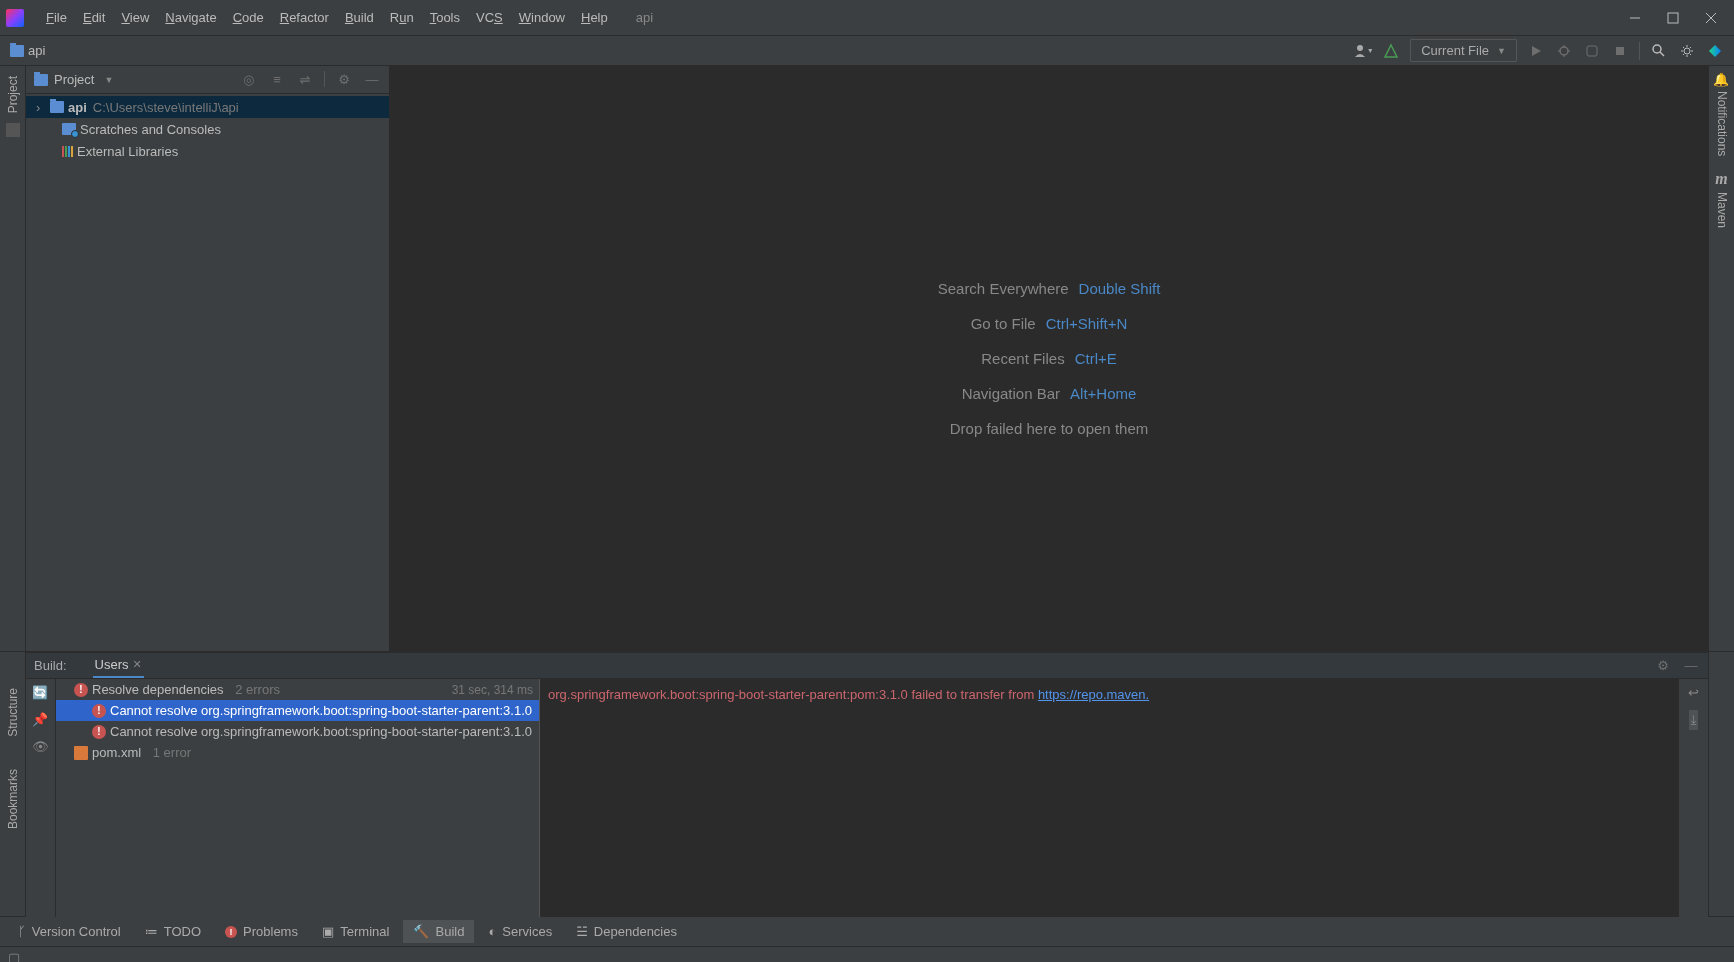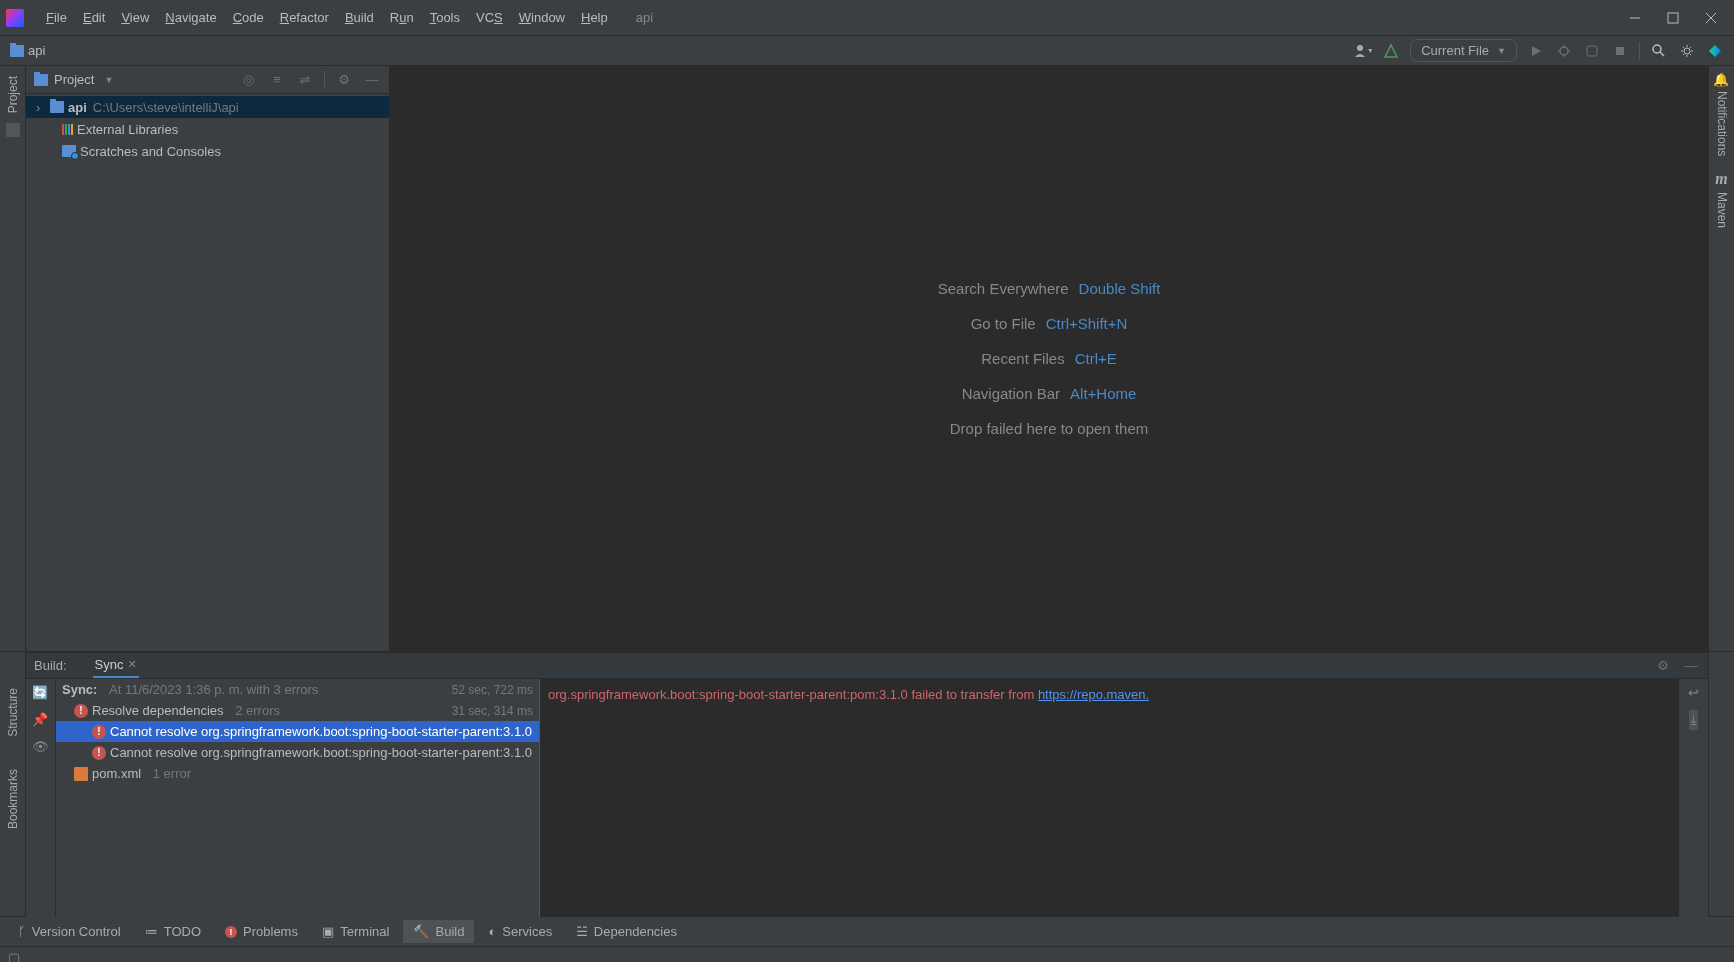--- a/index.html
+++ b/index.html
@@ -16,7 +16,7 @@
 .folder-icon { width:14px; height:12px; background:#5b8dd2; border-radius:1px; position:relative; }
 .folder-icon::before { content:''; position:absolute; top:-2px; left:0; width:6px; height:2px; background:#5b8dd2; }
 .nav-right { margin-left:auto; display:flex; align-items:center; gap:10px; }
-.run-config { border:1px solid #555; border-radius:7px; padding:3px 10px; display:flex; align-items:center; gap:8px; color:#aaa; cursor:pointer; }
+.run-config { border:1px solid #555; border-radius:1px; padding:3px 10px; display:flex; align-items:center; gap:8px; color:#aaa; cursor:pointer; }
 .icon-btn { width:18px; height:18px; color:#6e6e6e; cursor:pointer; display:flex; align-items:center; justify-content:center; }
 .icon-btn.green { color:#499c54; }
 .icon-btn.bright { color:#bbb; }

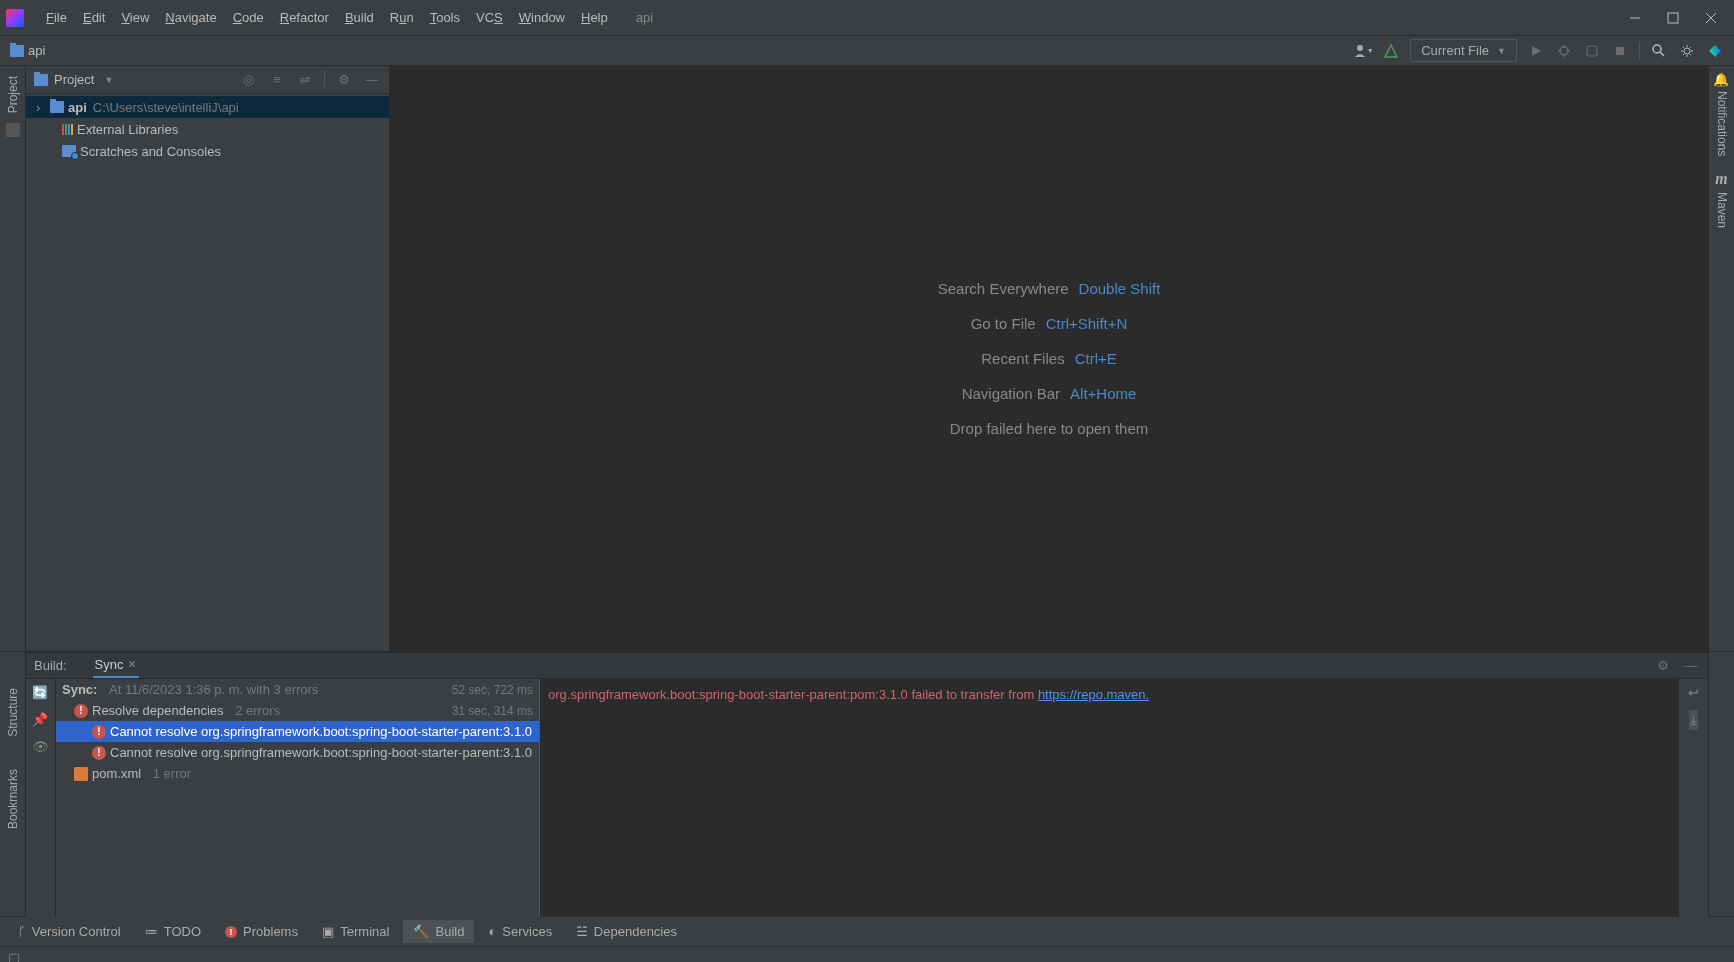--- a/index.html
+++ b/index.html
@@ -218,6 +218,12 @@
         <span class="path">C:\Users\steve\intelliJ\api</span>
       </div>
       <div class="tree-row tree-child">
+        <span style="width:14px;height:12px;background:#5b8dd2;border-radius:1px;position:relative;">
+            <span style="position:absolute;right:-3px;bottom:-3px;width:8px;height:8px;border-radius:50%;background:#3793d4;border:1px solid #2b2b2b;"></span>
+          </span>
+        <span>Scratches and Consoles</span>
+      </div>
+      <div class="tree-row tree-child">
         <span class="lib-icon">
           <span class="lib-bar" style="background:#c75450;"></span>
           <span class="lib-bar" style="background:#499c54;"></span>
@@ -226,12 +232,6 @@
         </span>
         <span>External Libraries</span>
       </div>
-      <div class="tree-row tree-child">
-        <span style="width:14px;height:12px;background:#5b8dd2;border-radius:1px;position:relative;">
-            <span style="position:absolute;right:-3px;bottom:-3px;width:8px;height:8px;border-radius:50%;background:#3793d4;border:1px solid #2b2b2b;"></span>
-          </span>
-        <span>Scratches and Consoles</span>
-      </div>
     </div>
   </div>
 

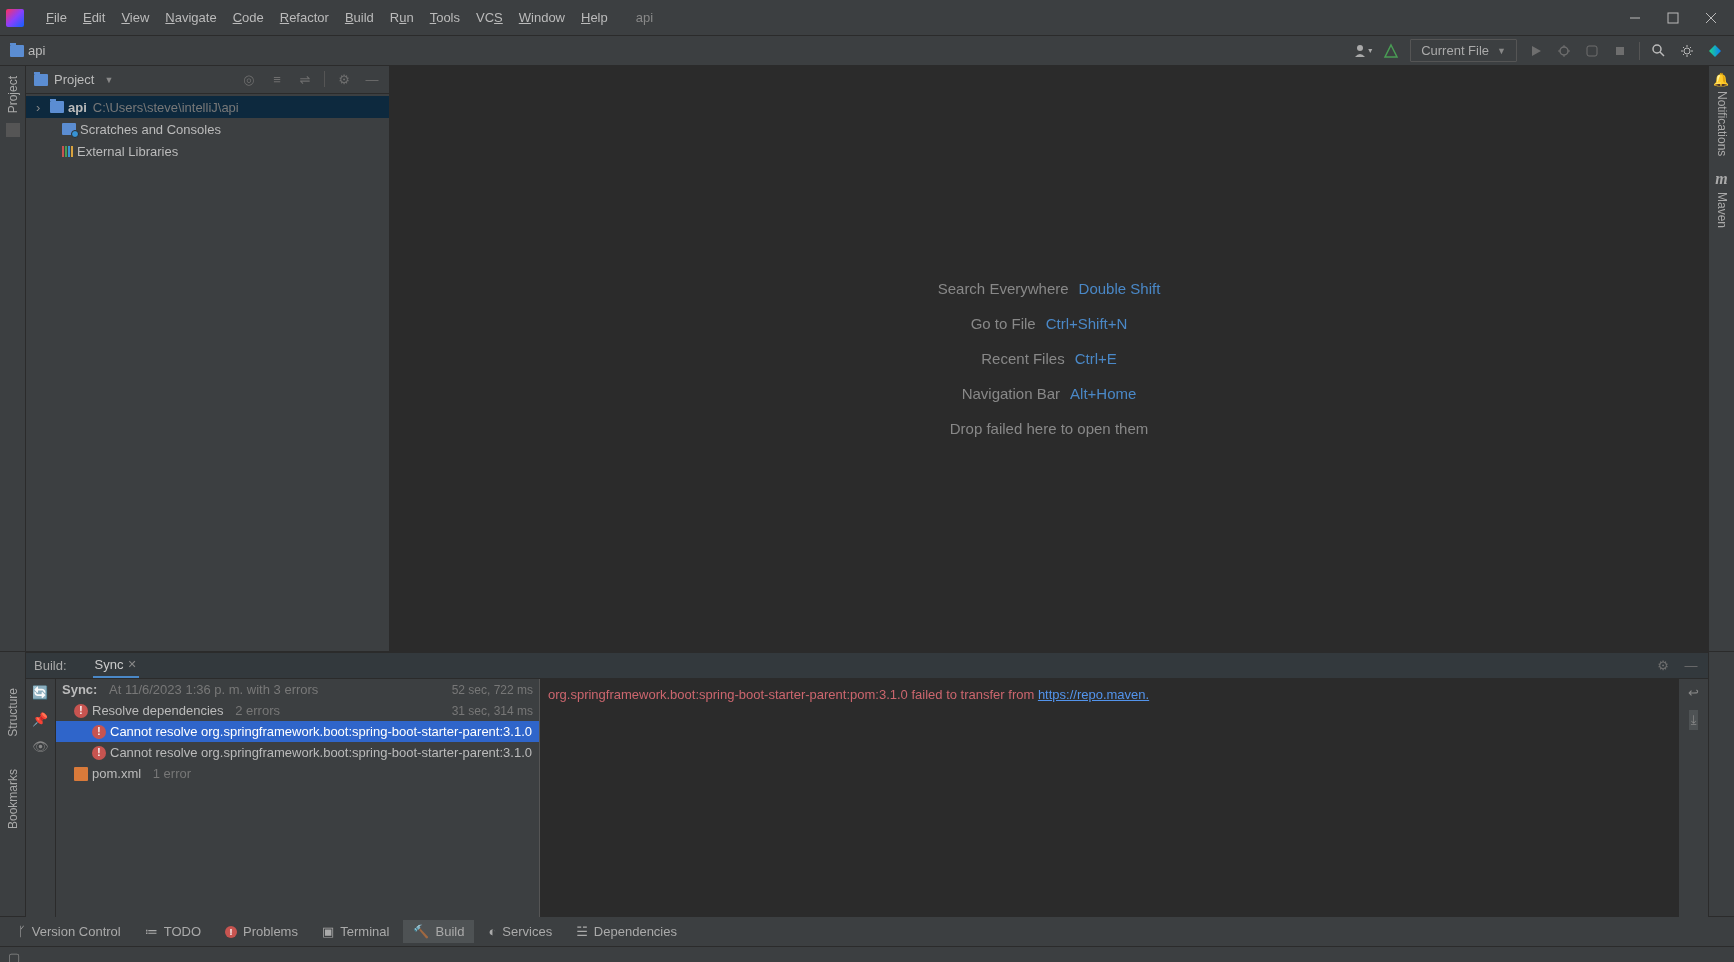--- a/index.html
+++ b/index.html
@@ -276,7 +276,7 @@
     <div class="build-tabs">
       <span style="color:#aaa;">Build:</span>
       <div class="build-tab active">
-        <span>Sync</span>
+        <span>Users</span>
         <span class="close-x">✕</span>
       </div>
       <div class="build-tabs-right">

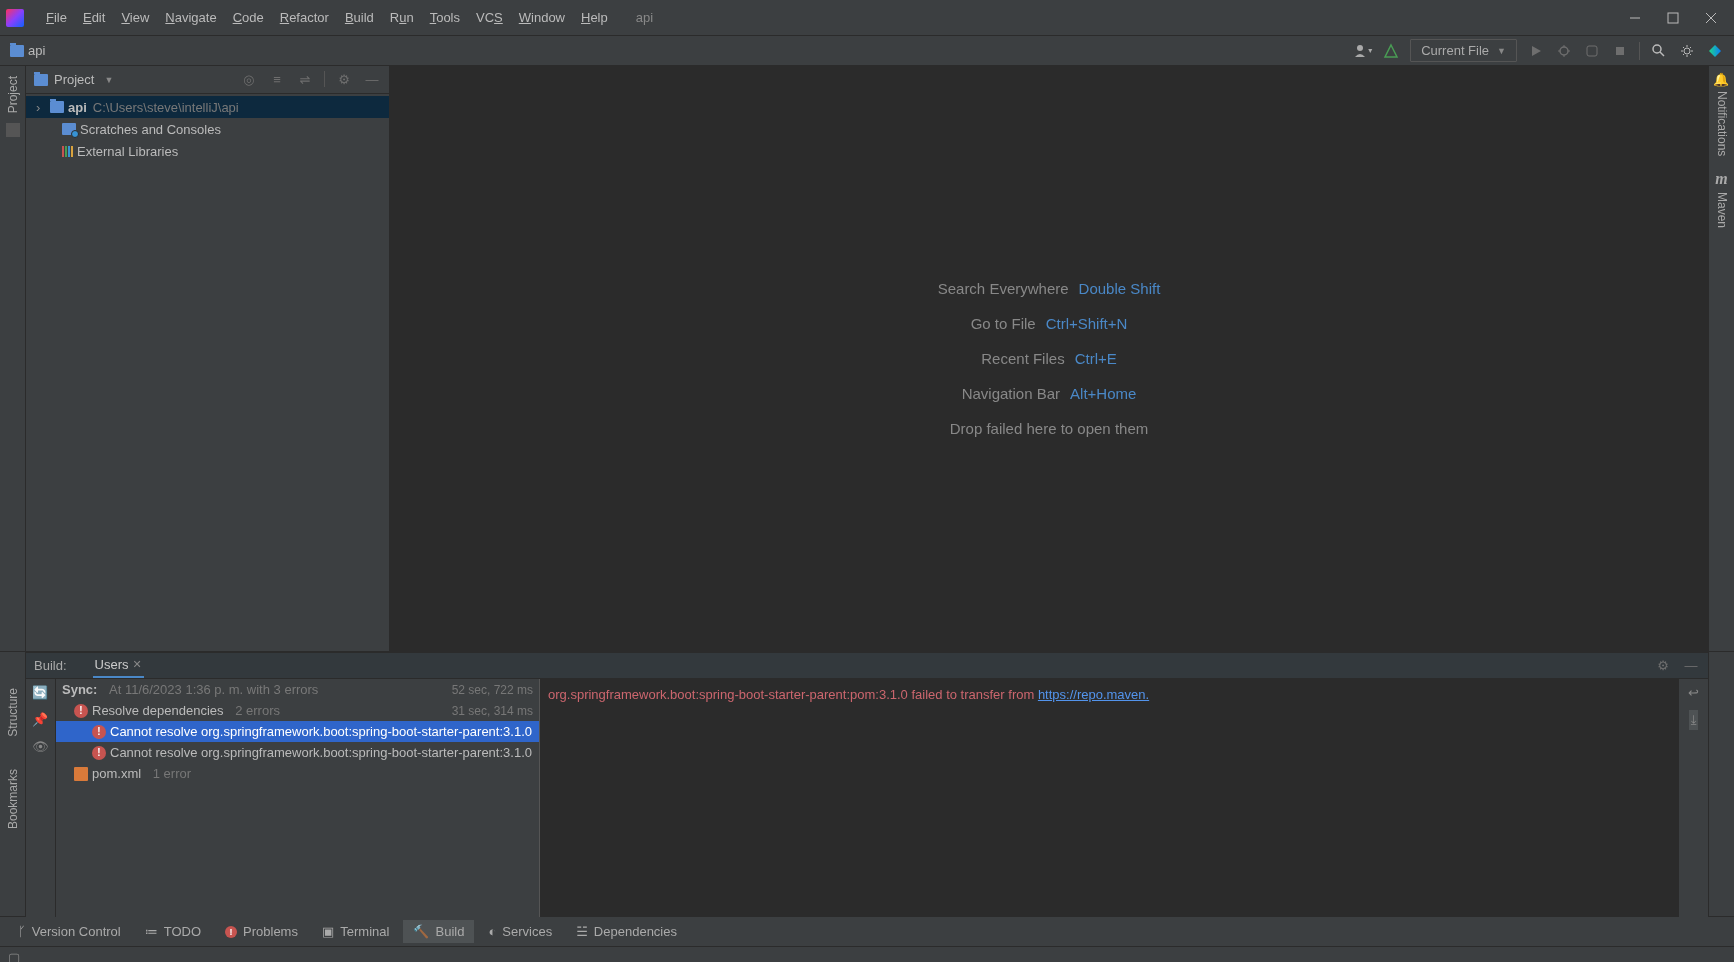--- a/index.html
+++ b/index.html
@@ -291,11 +291,6 @@
         <span>👁</span>
       </div>
       <div class="build-tree">
-        <div class="bt-row">
-          <b>Sync:</b>&nbsp;
-          <span class="dim">At 11/6/2023 1:36 p. m. with 3 errors</span>
-          <span class="bt-time">52 sec, 722 ms</span>
-        </div>
         <div class="bt-row bt-indent1">
           <span class="err-dot">!</span>
           <span>Resolve dependencies</span>&nbsp;

